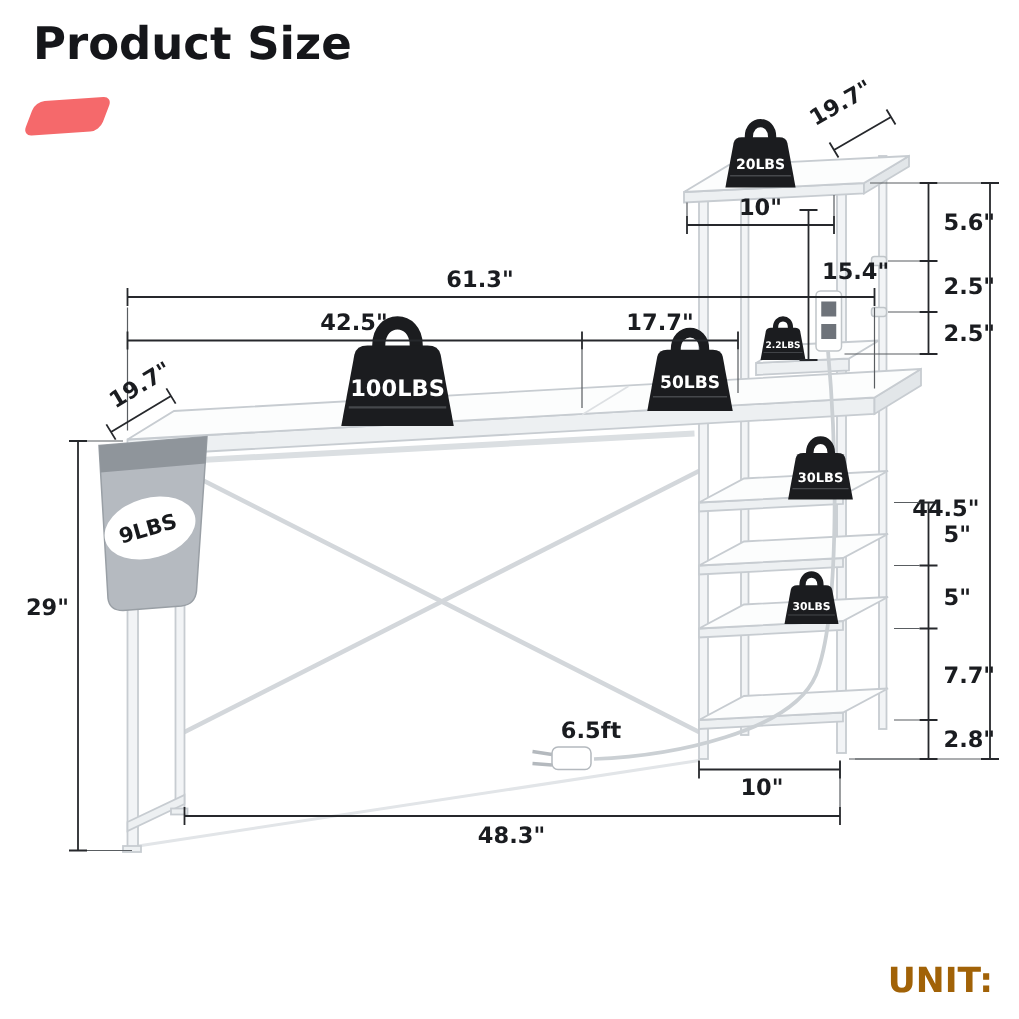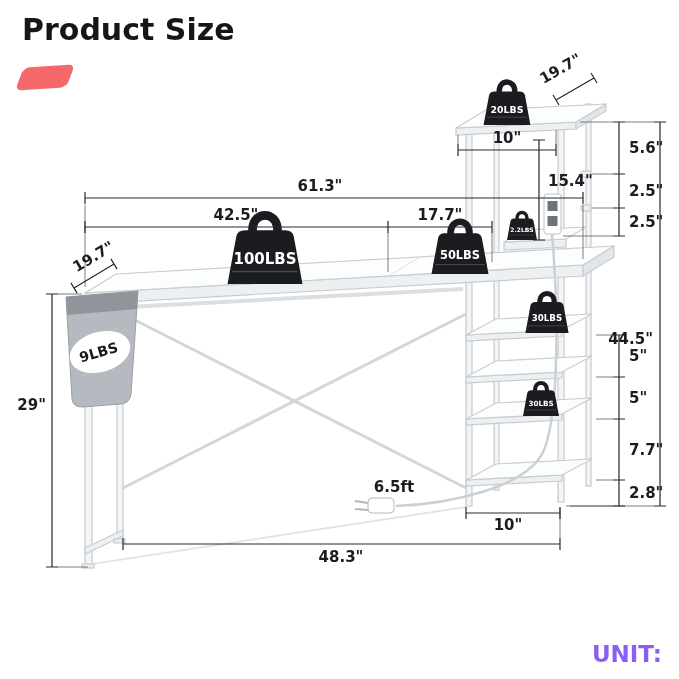--- a/index.html
+++ b/index.html
@@ -19,7 +19,7 @@
   .unit-row{
     position:absolute;right:17px;bottom:12px;display:flex;align-items:center;gap:10px;
   }
-  .unit-label{font-size:23px;font-weight:800;color:#8b5cf6;}
+  .unit-label{font-size:23px;font-weight:800;color:#a16207;}
   .unit-badge{
     background:#F5696B;color:#ffffff;font-size:19px;font-weight:800;
     padding:4px 22px;border-radius:15px;letter-spacing:1px;

